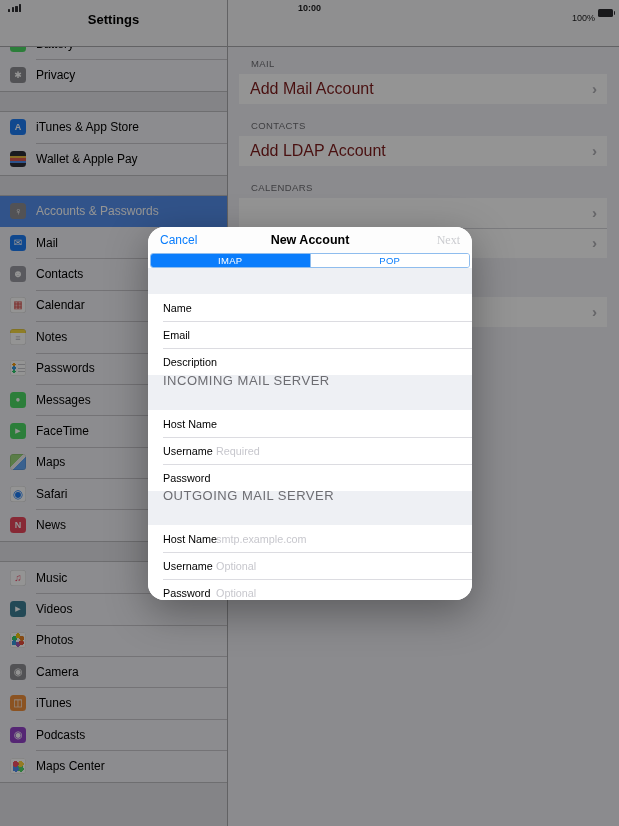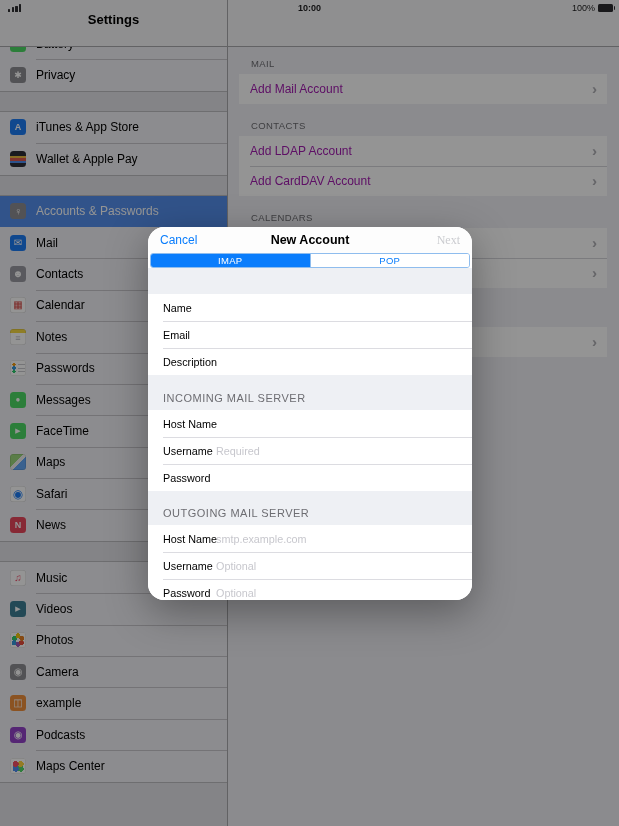--- a/index.html
+++ b/index.html
@@ -14,7 +14,7 @@
   .signal i { display:block; width:2.2px; background:#2f2f33; border-radius:0.5px; }
   .signal i:nth-child(1){height:3.5px}.signal i:nth-child(2){height:5px}.signal i:nth-child(3){height:6.5px}.signal i:nth-child(4){height:8px}
   .sb-right { position:absolute; top:3px; right:6px; display:flex; align-items:center; gap:3px; }
-  .sb-batt-pct { font-size:9px; color:#1c1c1e; }
+  .sb-batt-pct { font-size:9px; color:#1c1c1e;margin-top:10px; }
   .batt { position:relative; width:15px; height:7.5px; background:#2c2c30; border-radius:1.5px; }
   .batt .nub { position:absolute; right:-2.2px; top:2px; width:1.6px; height:3.5px; background:#2c2c30; border-radius:0 1px 1px 0; }
 

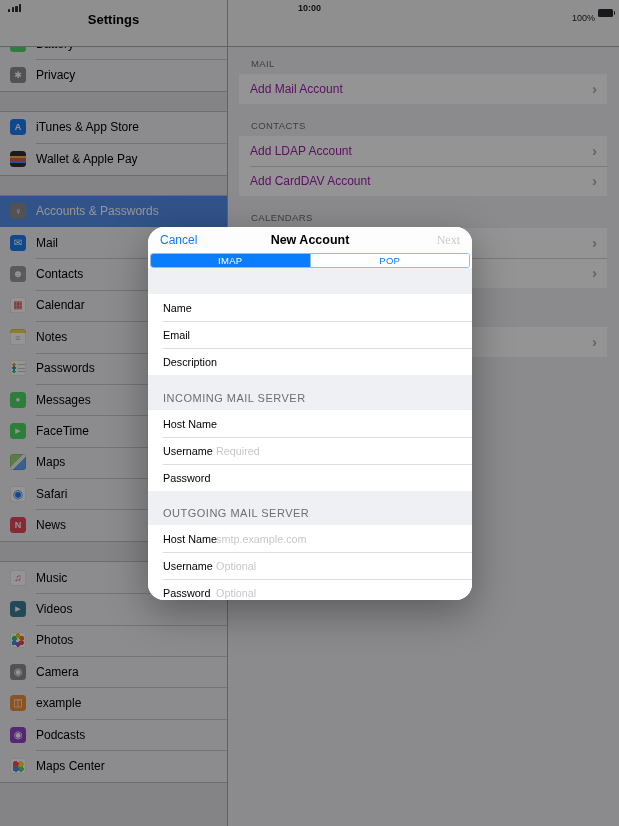--- a/index.html
+++ b/index.html
@@ -70,7 +70,7 @@
   .cgroup.lone { margin-top:39px; }
   .crow { position:relative; height:30px; display:flex; align-items:center; padding:0 10px 0 11px; }
   .crow + .crow::before { content:""; position:absolute; top:0; left:11px; right:0; height:1px; background:#d4d4d9; }
-  .clabel { flex:1; font-size:12px; color:#a21caf; }
+  .clabel { flex:1; font-size:16px; color:#7f1d1d; }
   .chev::after { content:"›"; font-size:15px; color:#aeaeb3; font-weight:bold; }
 
   

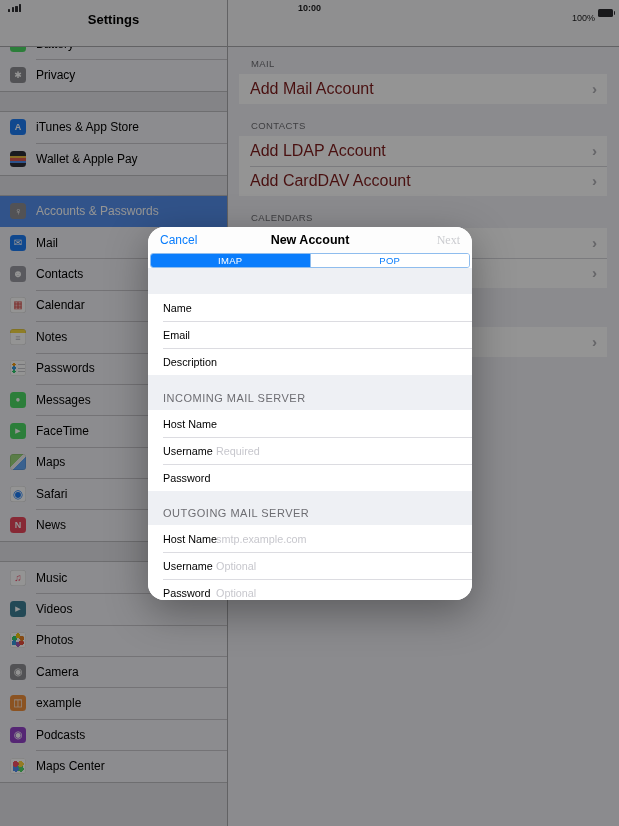--- a/index.html
+++ b/index.html
@@ -235,10 +235,6 @@
         <span class="clabel">Add LDAP Account</span>
         <span class="chev"></span>
       </div>
-      <div class="crow">
-        <span class="clabel">Add CardDAV Account</span>
-        <span class="chev"></span>
-      </div>
     </div>
     <div class="sec-h">CALENDARS</div>
     <div class="cgroup">

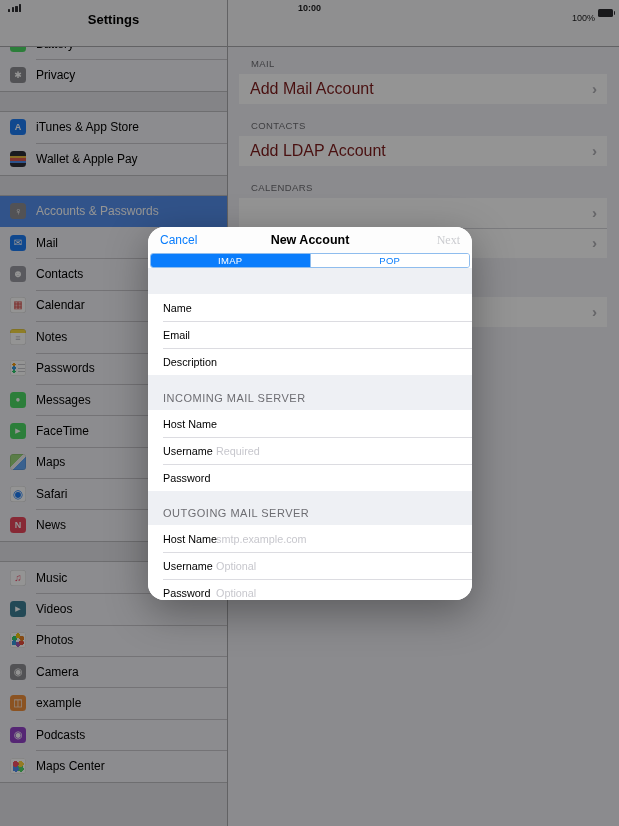--- a/index.html
+++ b/index.html
@@ -89,7 +89,7 @@
   .band { height:26px; background:#eef0f4; }
   .band-label { position:relative; height:35px; background:#eef0f4; }
   .band-label.b2 { height:34px; }
-  .band-text { position:absolute; left:15px; bottom:6px; font-size:11px; letter-spacing:.5px; color:#6d6d72; }
+  .band-text { position:absolute; left:15px; bottom:22px; font-size:13px; letter-spacing:.5px; color:#6d6d72; }
   .mrow { position:relative; height:27px; display:flex; align-items:center; padding-left:15px; background:#fff; }
   .mrow + .mrow::before { content:""; position:absolute; top:0; left:15px; right:0; height:1px; background:#dcdce1; }
   .mlabel { flex:none; width:53px; font-size:10.8px; color:#000; white-space:nowrap; }

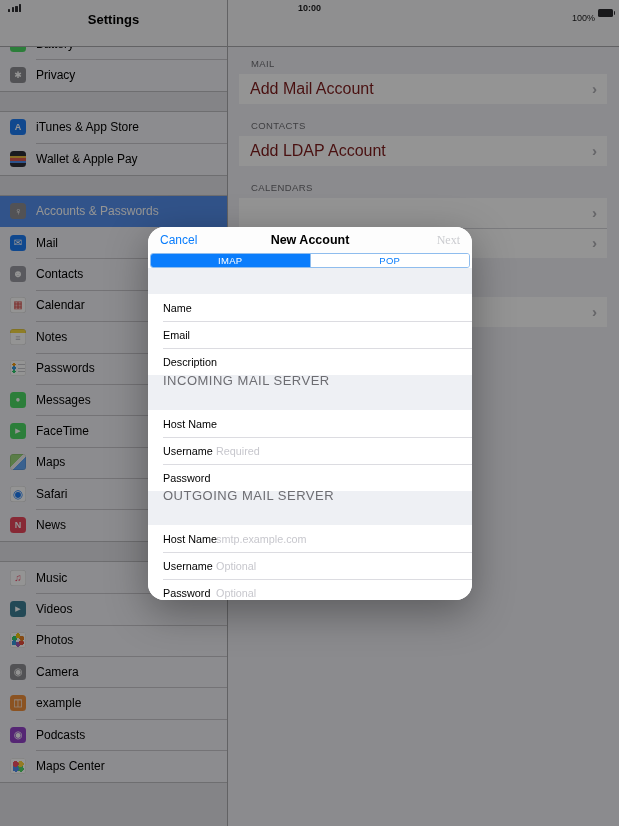--- a/index.html
+++ b/index.html
@@ -208,7 +208,7 @@
       </div>
       <div class="srow">
         <span class="tile ic-ibooks">◫</span>
-        <span class="slabel">example</span>
+        <span class="slabel">iTunes</span>
       </div>
       <div class="srow">
         <span class="tile ic-podcasts">◉</span>

